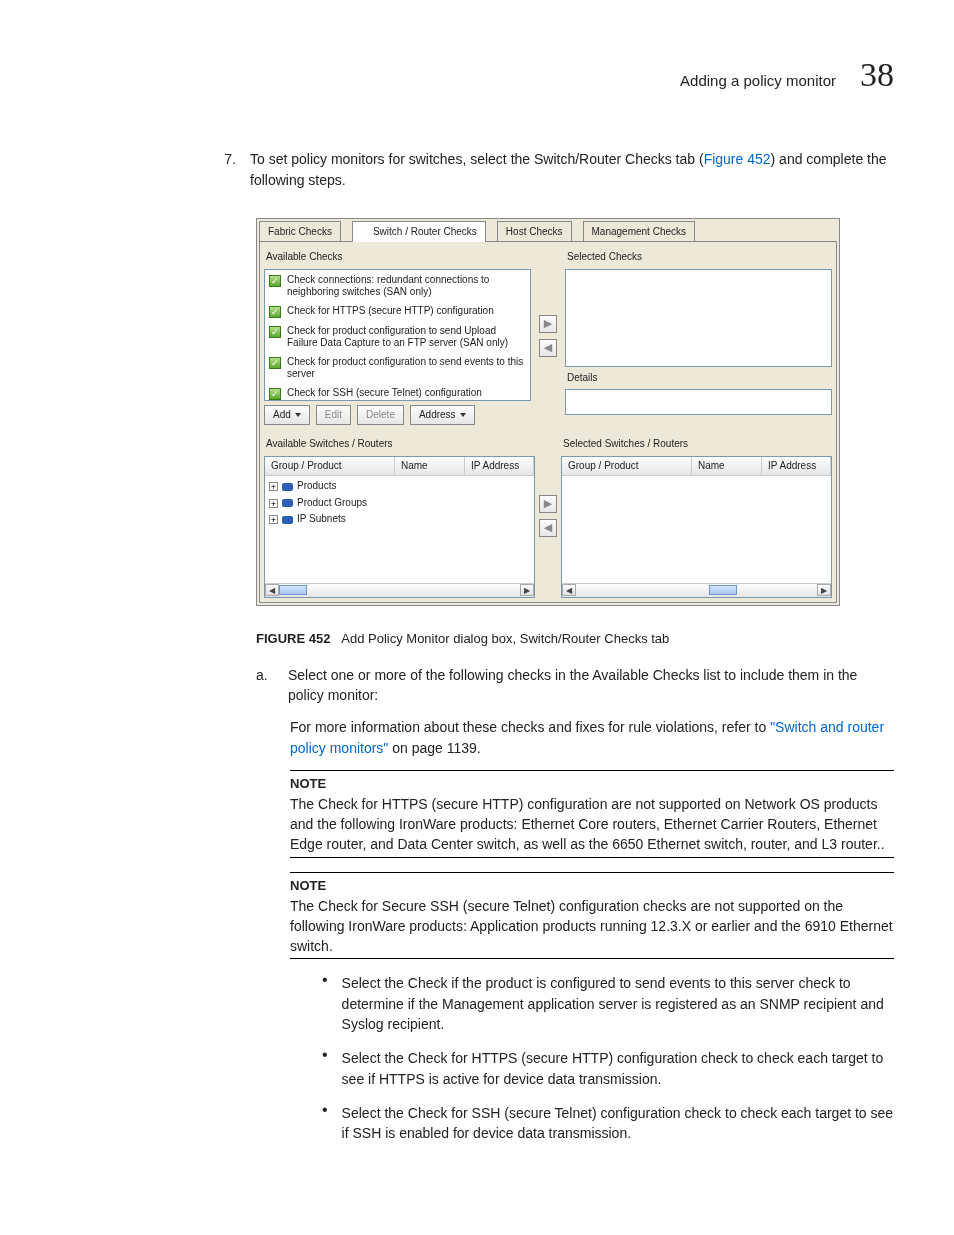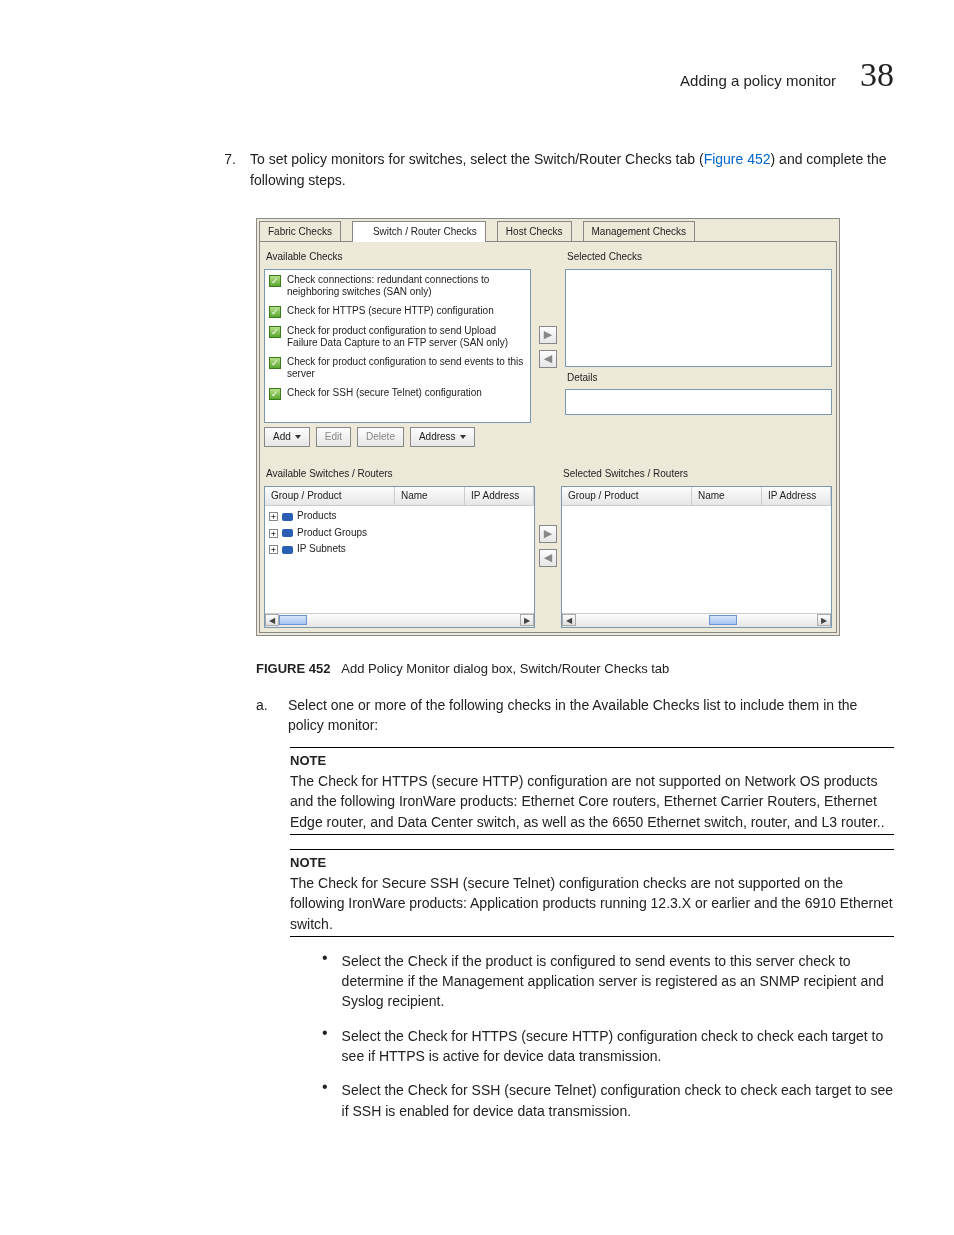--- a/index.html
+++ b/index.html
@@ -61,7 +61,7 @@
   .checks-list {
     border: 1px solid #7a98af;
     background: #fff;
-    height: 154px;
+    height: 132px;
     overflow: auto;
     padding: 2px;
     position: relative;

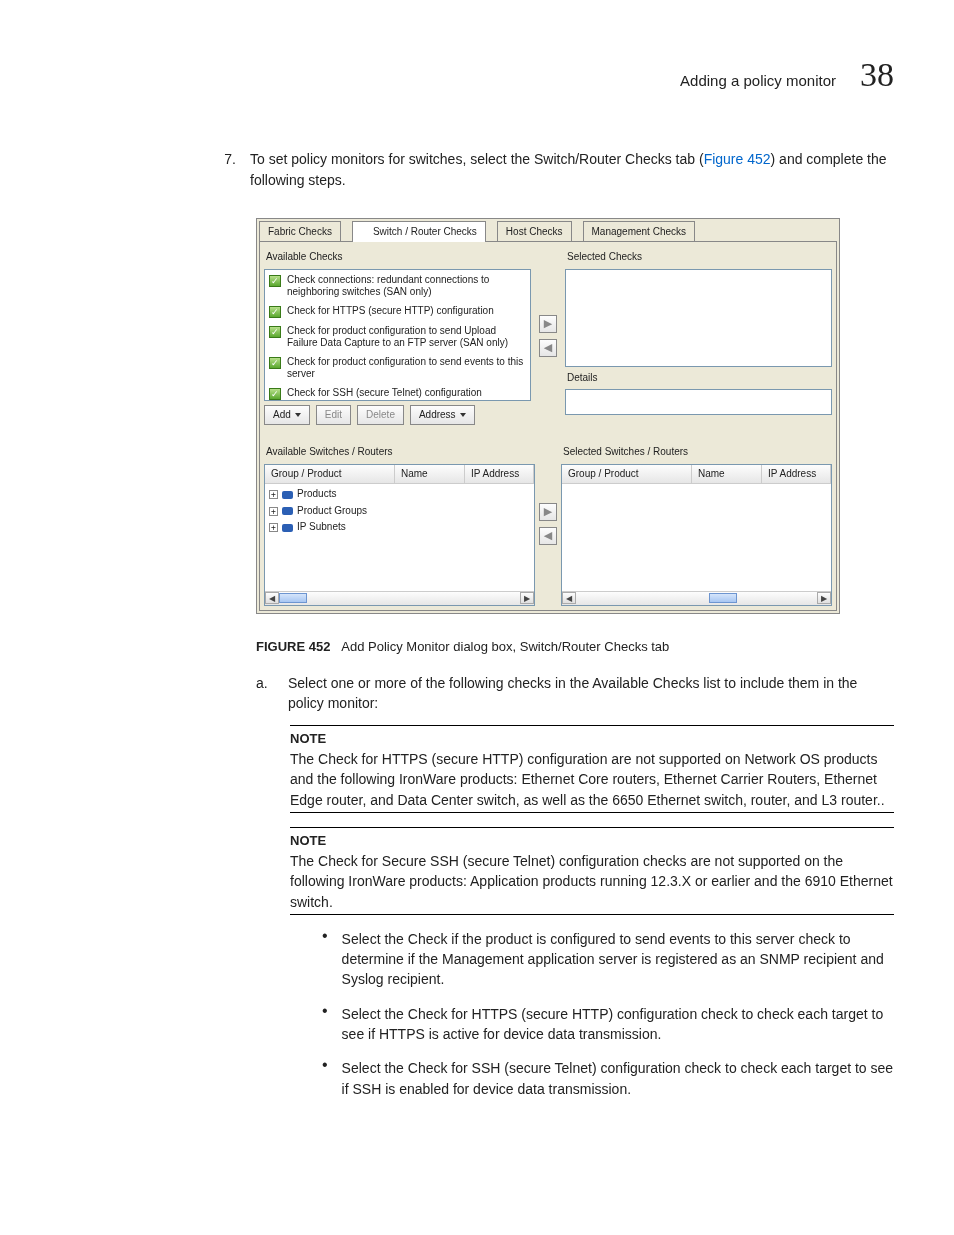--- a/index.html
+++ b/index.html
@@ -131,7 +131,7 @@
     height: 26px;
     margin-top: 4px;
   }
-  .lower-panels { display: flex; gap: 0; margin-top: 16px; }
+  .lower-panels { display: flex; gap: 0; margin-top: 8px; }
   .grid {
     border: 1px solid #7a98af;
     background: #fff;

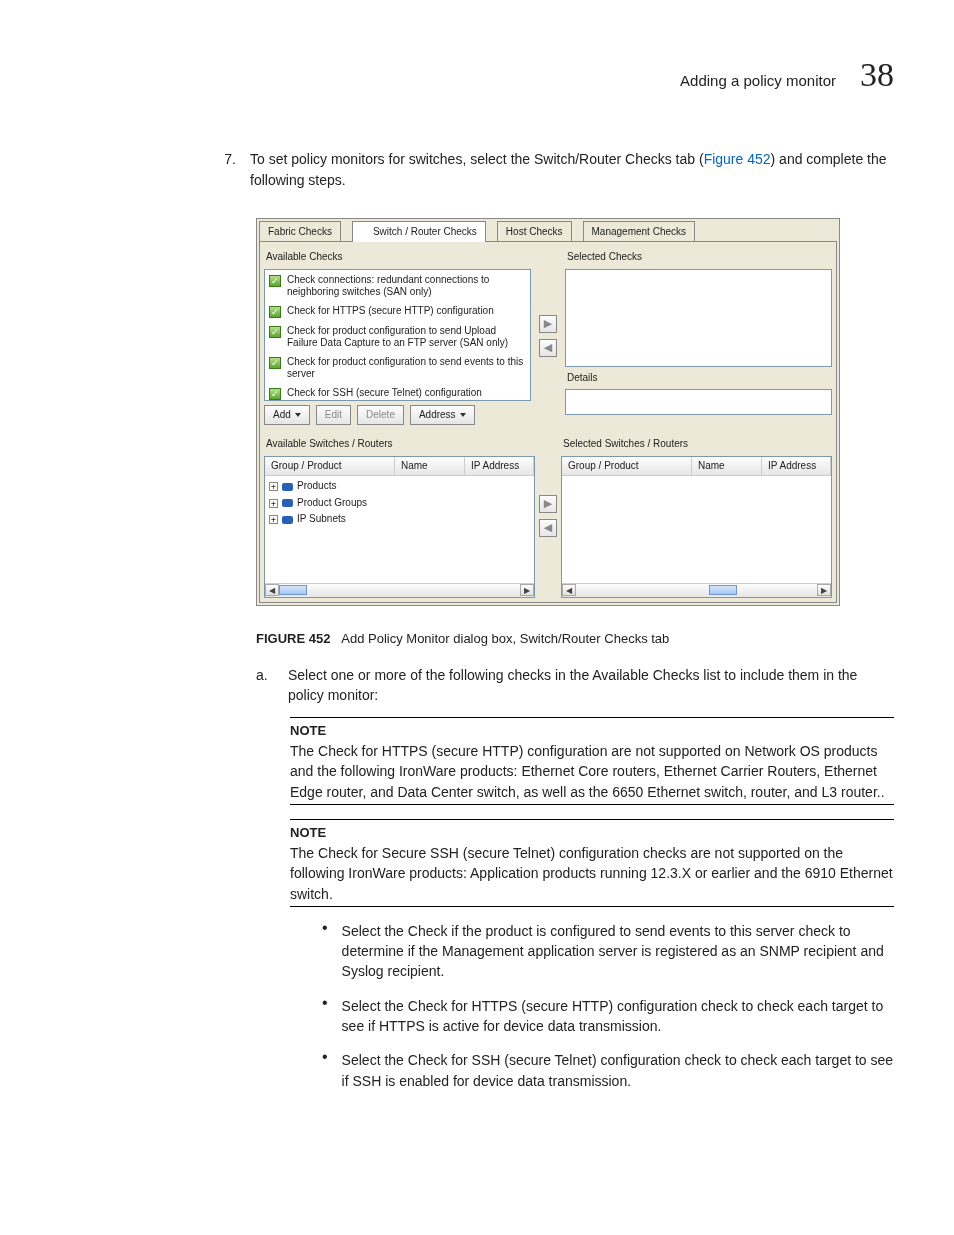--- a/index.html
+++ b/index.html
@@ -376,6 +376,9 @@
     </div>
   </div>
 
+  <div class="para-block">
+    <span>For more information about these checks and fixes for rule violations, refer to </span><a class="link">"Switch and router policy monitors"</a><span> on page 1139.</span>
+  </div>
 
   <div class="note-block">
     <hr>

